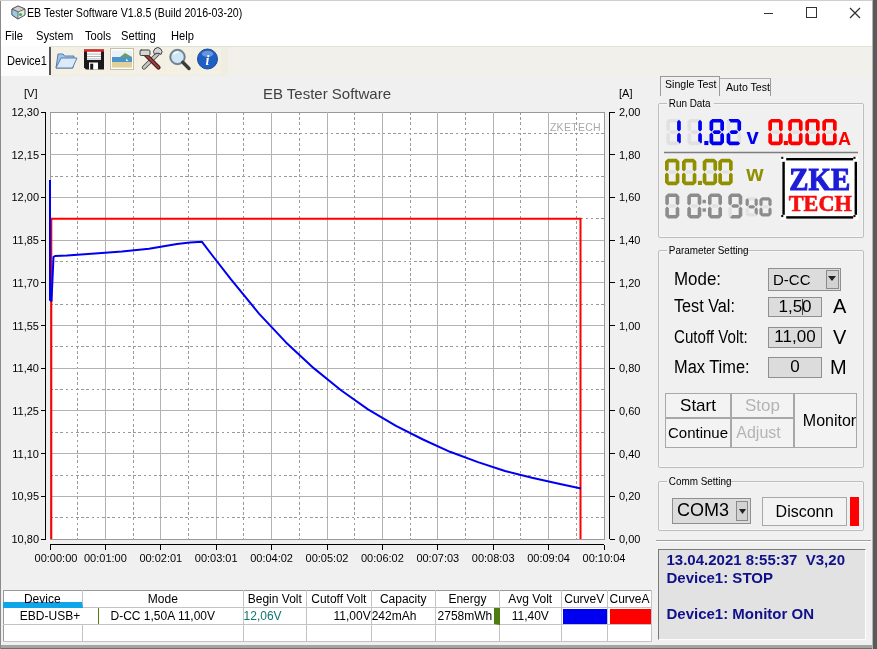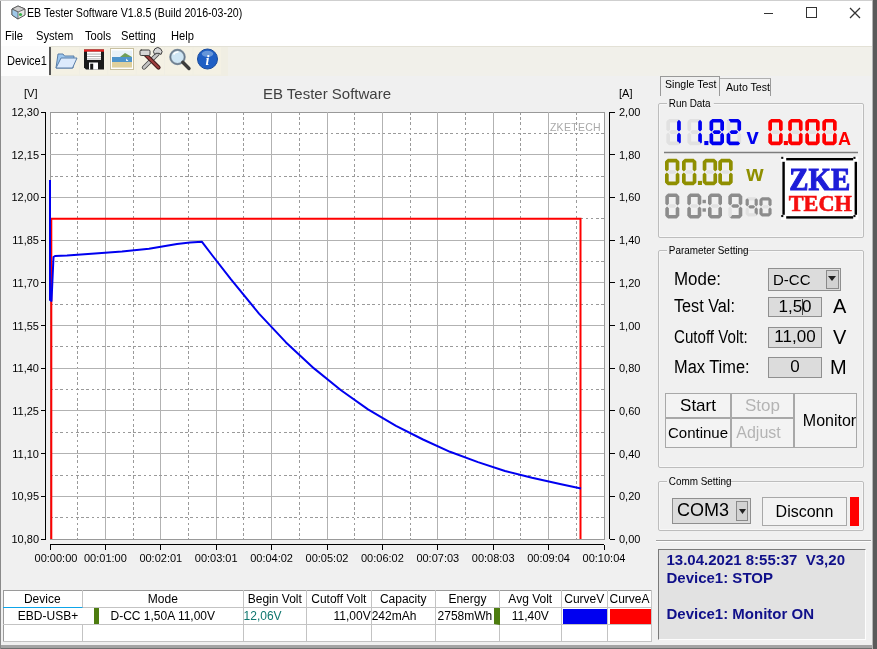--- a/index.html
+++ b/index.html
@@ -407,7 +407,7 @@
 
 Device1: Monitor ON</div>
 <div style="position:absolute;left:2.5px;top:589.5px;width:649.5px;height:52.0px;background:#fff;border:1px solid #9a9a9a"></div>
-<div style="position:absolute;left:2.5px;top:589.5px;width:80.5px;height:18.0px;border-right:1px solid #c3c3c3;border-bottom:1px solid #0ea5e9;font-size:12px;line-height:18.0px;text-align:center;color:#000">Device</div>
+<div style="position:absolute;left:2.5px;top:589.5px;width:80.5px;height:18.0px;border-right:1px solid #c3c3c3;border-bottom:6px solid #0ea5e9;font-size:12px;line-height:18.0px;text-align:center;color:#000">Device</div>
 <div style="position:absolute;left:2.5px;top:607.5px;width:96px;height:17.0px;border-right:5px solid #4d7c0f;border-bottom:1px solid #c3c3c3;font-size:12px;line-height:17.0px;text-align:center;color:#000">EBD-USB+</div>
 <div style="position:absolute;left:2.5px;top:624.5px;width:80.5px;height:17.0px;border-right:1px solid #c3c3c3;border-bottom:1px solid #c3c3c3"></div>
 <div style="position:absolute;left:83px;top:589.5px;width:160.6px;height:18.0px;border-right:1px solid #c3c3c3;border-bottom:1px solid #c3c3c3;font-size:12px;line-height:18.0px;text-align:center;color:#000">Mode</div>

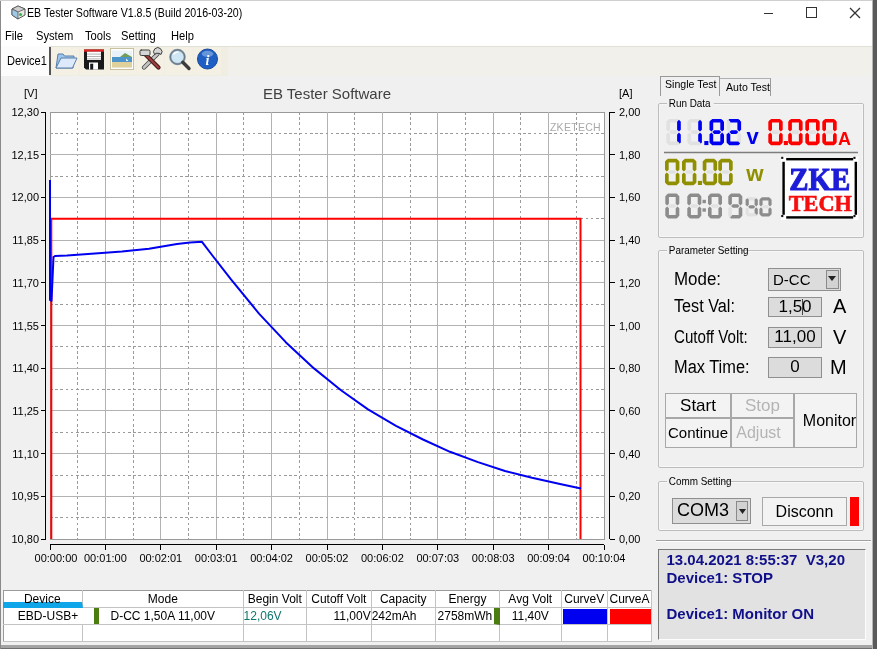--- a/index.html
+++ b/index.html
@@ -408,7 +408,7 @@
 Device1: Monitor ON</div>
 <div style="position:absolute;left:2.5px;top:589.5px;width:649.5px;height:52.0px;background:#fff;border:1px solid #9a9a9a"></div>
 <div style="position:absolute;left:2.5px;top:589.5px;width:80.5px;height:18.0px;border-right:1px solid #c3c3c3;border-bottom:6px solid #0ea5e9;font-size:12px;line-height:18.0px;text-align:center;color:#000">Device</div>
-<div style="position:absolute;left:2.5px;top:607.5px;width:96px;height:17.0px;border-right:5px solid #4d7c0f;border-bottom:1px solid #c3c3c3;font-size:12px;line-height:17.0px;text-align:center;color:#000">EBD-USB+</div>
+<div style="position:absolute;left:2.5px;top:607.5px;width:96px;height:17.0px;border-right:1px solid #4d7c0f;border-bottom:1px solid #c3c3c3;font-size:12px;line-height:17.0px;text-align:center;color:#000">EBD-USB+</div>
 <div style="position:absolute;left:2.5px;top:624.5px;width:80.5px;height:17.0px;border-right:1px solid #c3c3c3;border-bottom:1px solid #c3c3c3"></div>
 <div style="position:absolute;left:83px;top:589.5px;width:160.6px;height:18.0px;border-right:1px solid #c3c3c3;border-bottom:1px solid #c3c3c3;font-size:12px;line-height:18.0px;text-align:center;color:#000">Mode</div>
 <div style="position:absolute;left:83px;top:607.5px;width:160.6px;height:17.0px;border-right:1px solid #c3c3c3;border-bottom:1px solid #c3c3c3;font-size:12px;line-height:17.0px;text-align:center;color:#000">D-CC 1,50A 11,00V</div>

